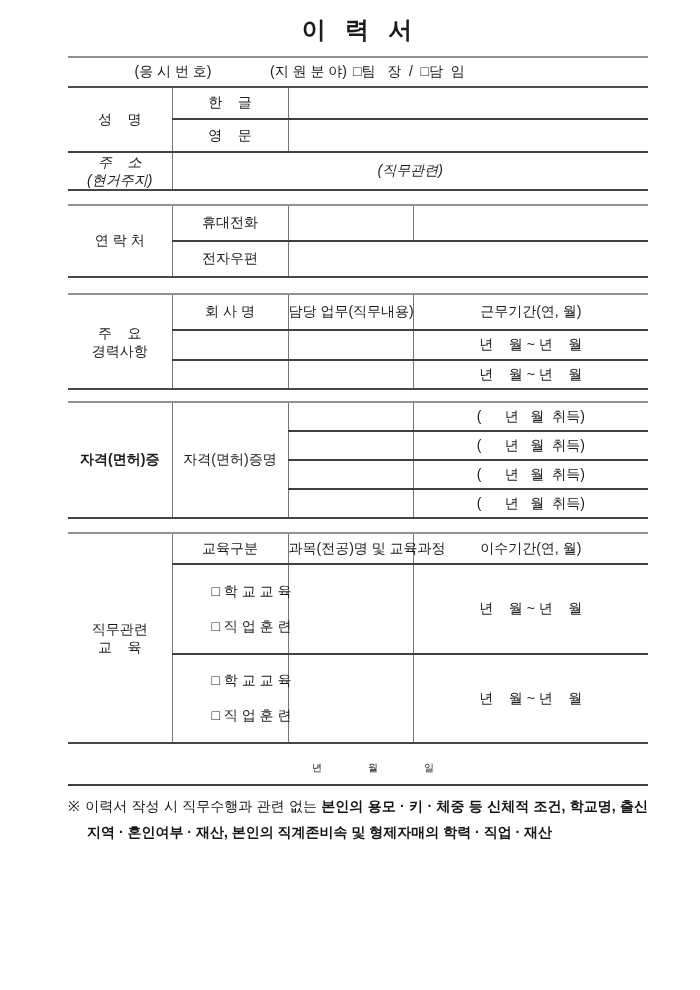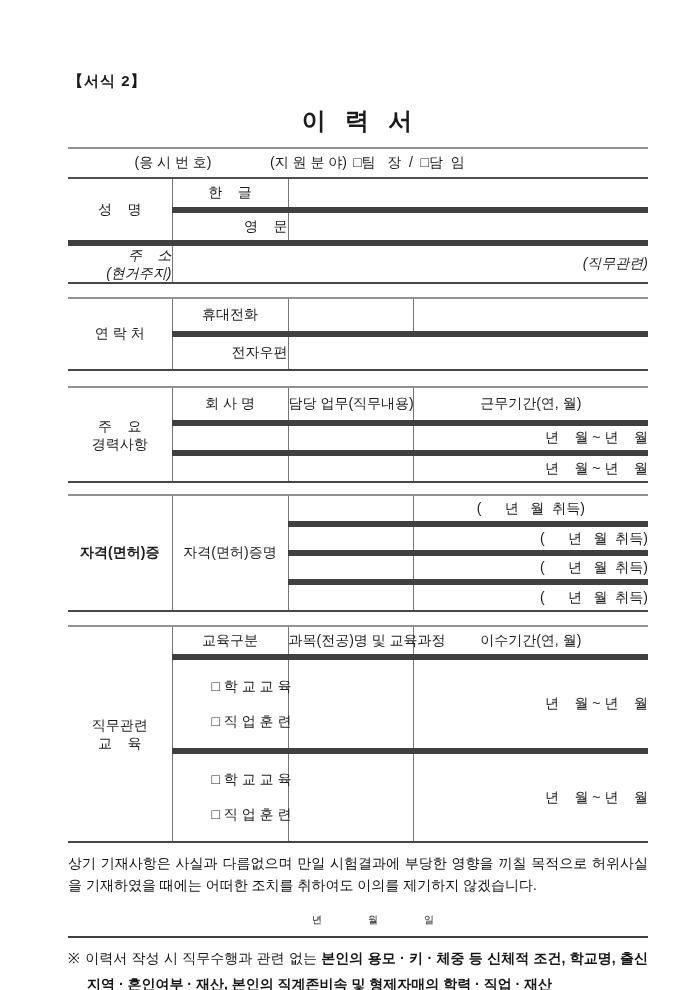--- a/index.html
+++ b/index.html
@@ -72,7 +72,6 @@
 <div class="page">
   <div class="content">
 
-    <div class="form-code">【서식 2】</div>
     <div class="title">이  력  서</div>
 
     <table class="t t1">

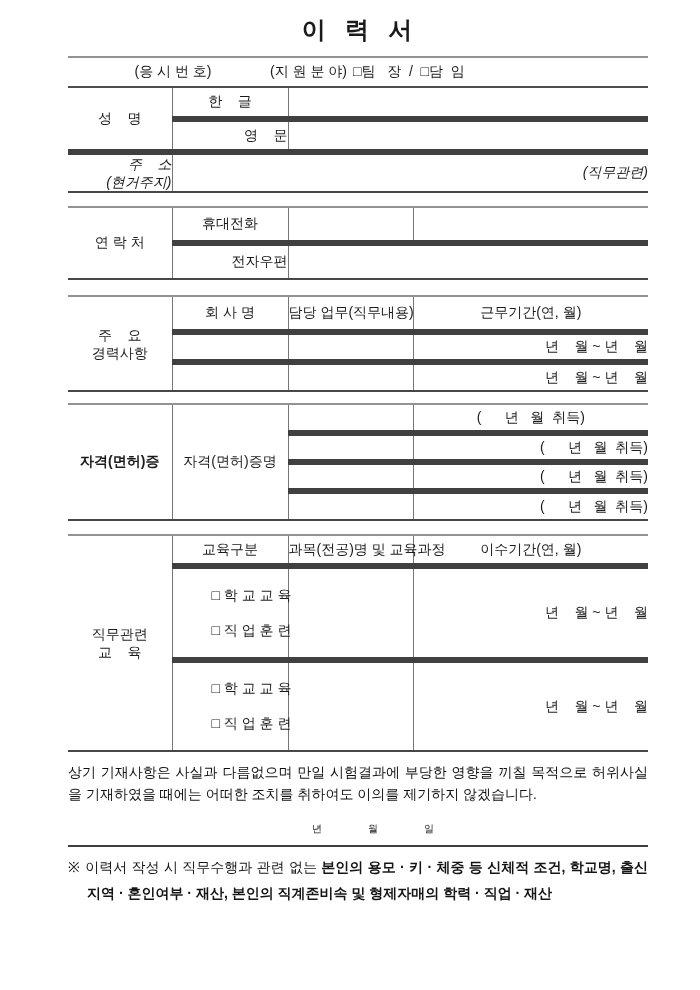--- a/index.html
+++ b/index.html
@@ -18,7 +18,7 @@
             border-top:2px solid #929292; border-bottom:2px solid #474747; }
   table.t td { padding:0; font-size:14px; vertical-align:middle; text-align:center; }
   td.bl { border-left:1px solid #767676; }
-  tr.hl td { border-top:6px solid #404040;text-align:right; }
+  tr.hl td { border-top:2px solid #404040; }
   td.left { text-align:left; }
   td.pad { padding-left:9px; }
   .two-line { line-height:1.3; }

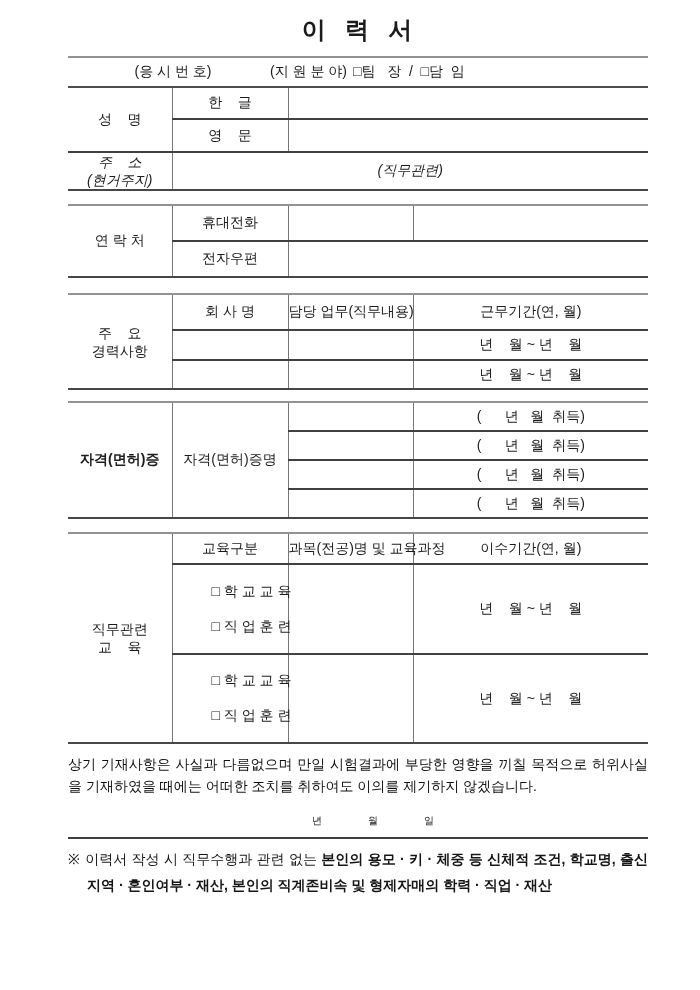--- a/index.html
+++ b/index.html
@@ -234,7 +234,6 @@
     </tbody>
       </table>
 
-    <div class="decl">상기 기재사항은 사실과 다름없으며 만일 시험결과에 부당한 영향을 끼칠 목적으로 허위사실을 기재하였을 때에는 어떠한 조치를 취하여도 이의를 제기하지 않겠습니다.</div>
 
     <div class="date-line">
       <span>년</span><span class="d2">월</span><span class="d2">일</span>

